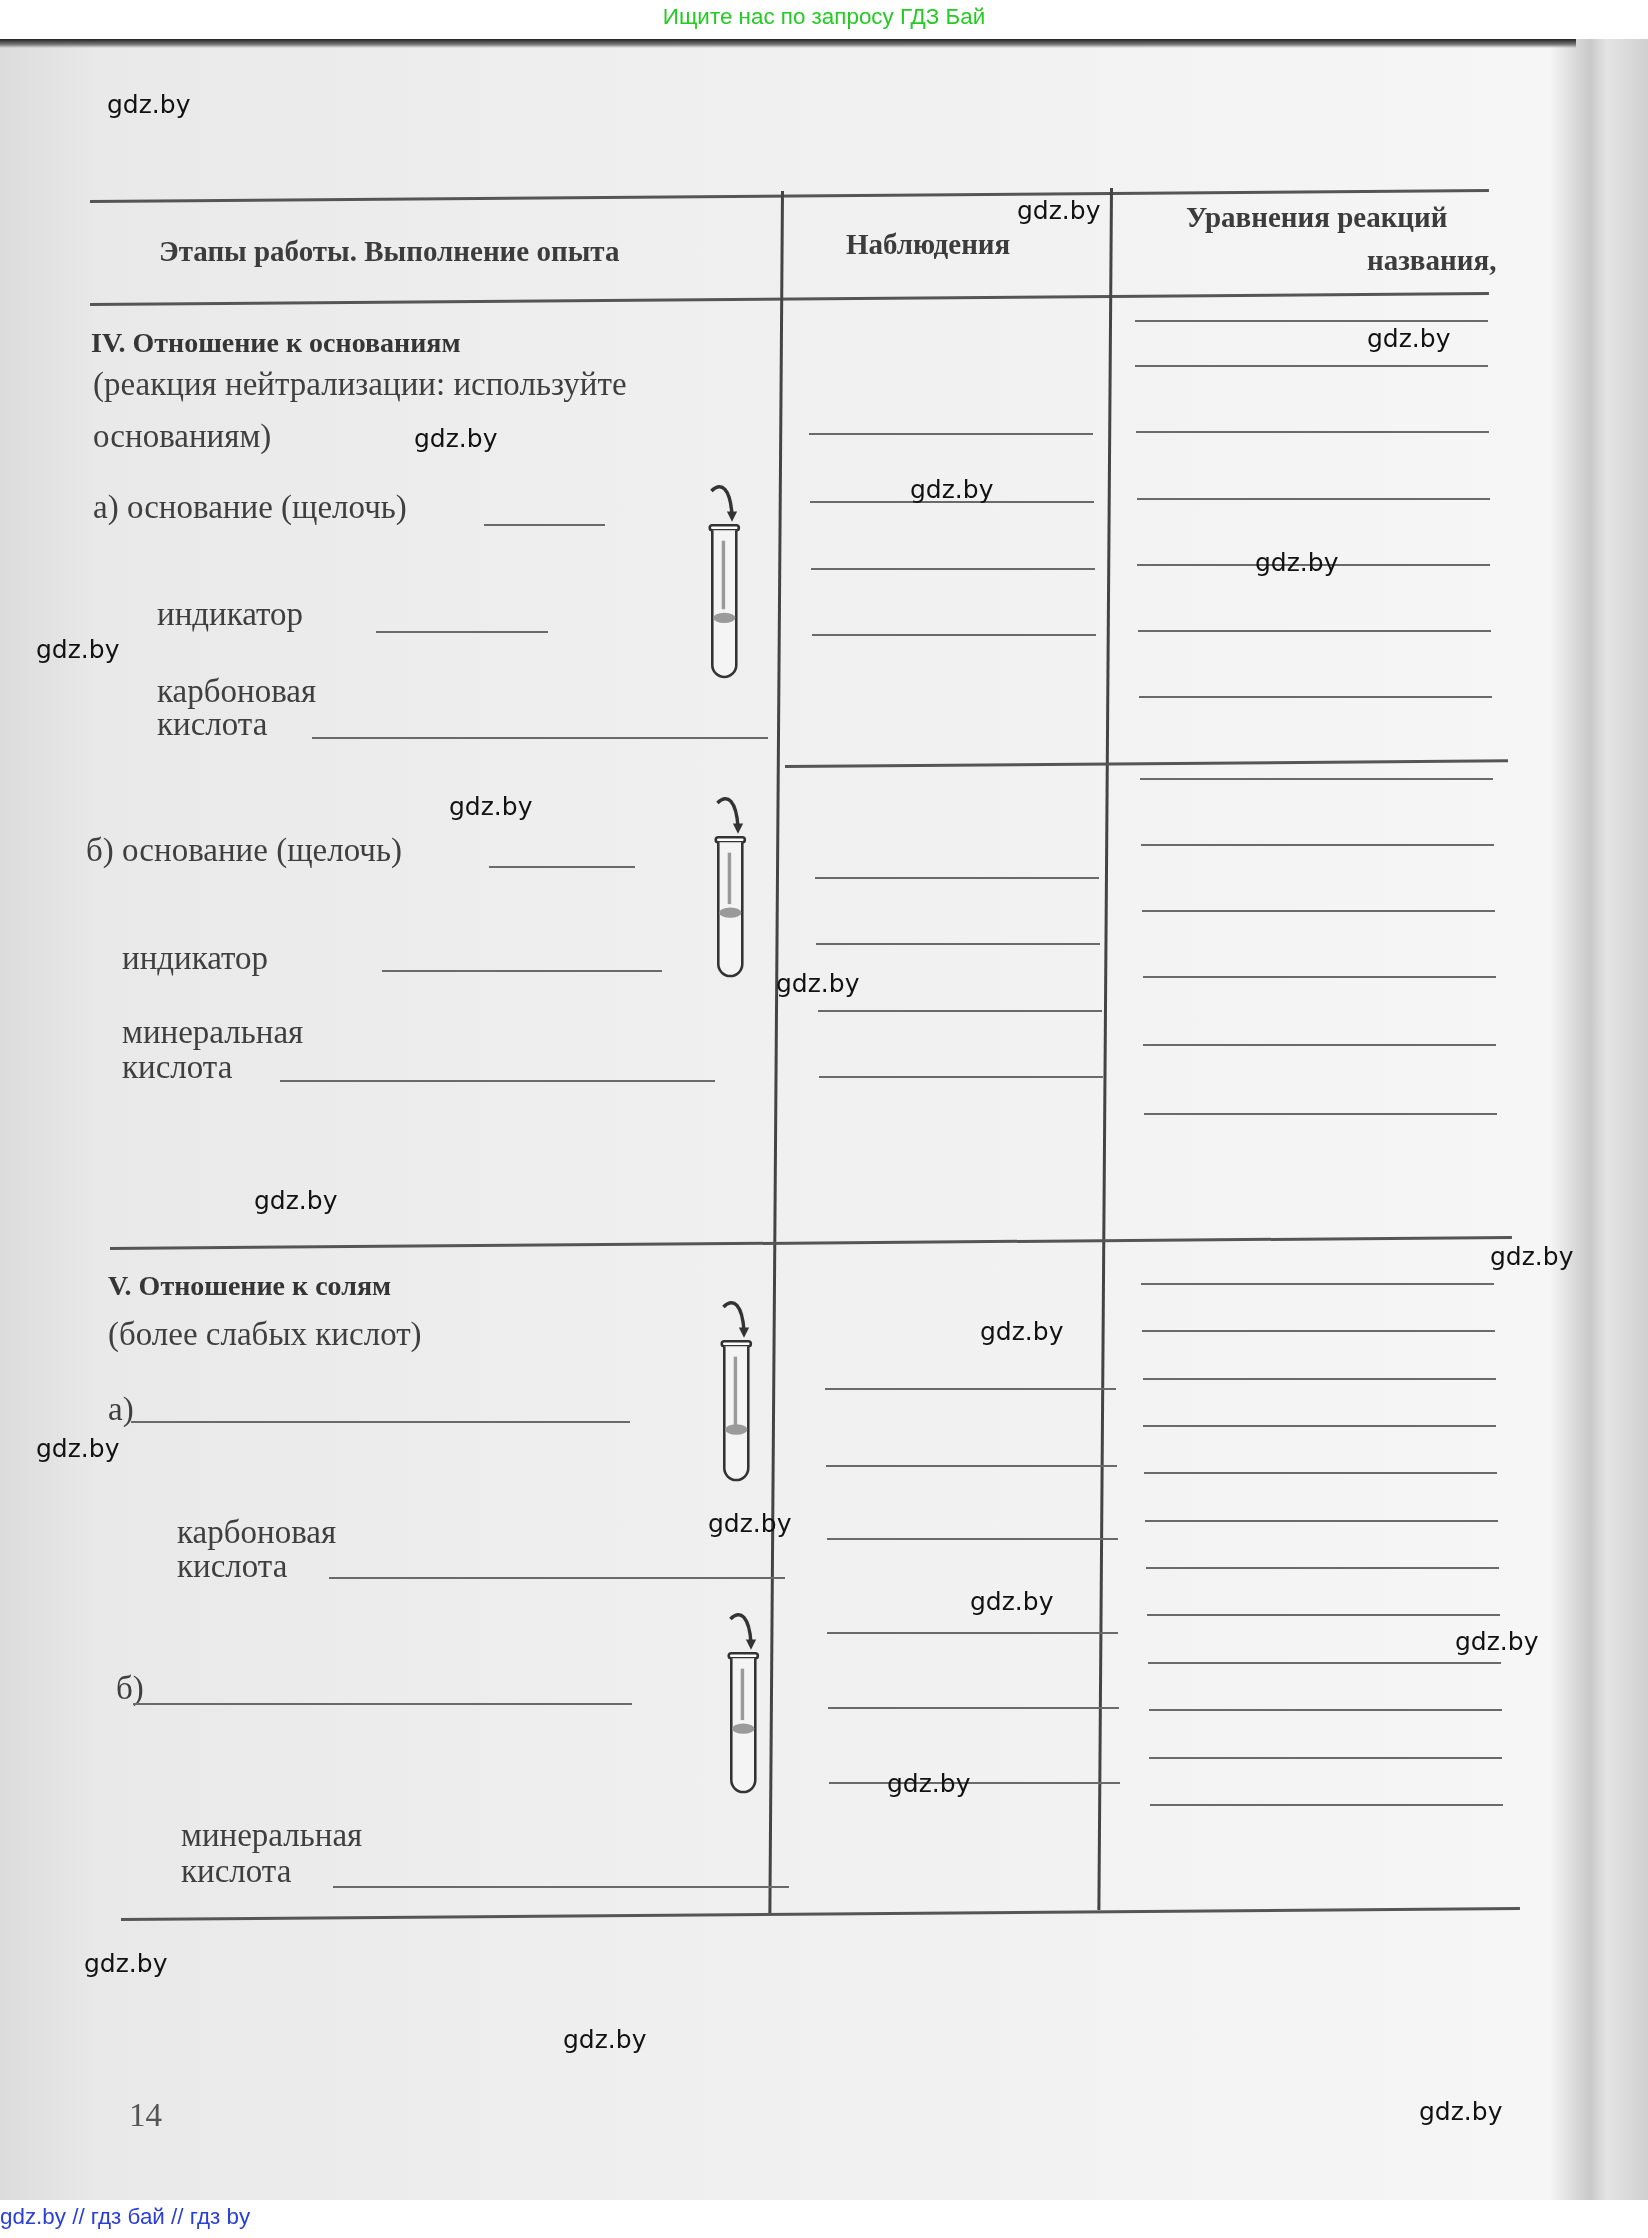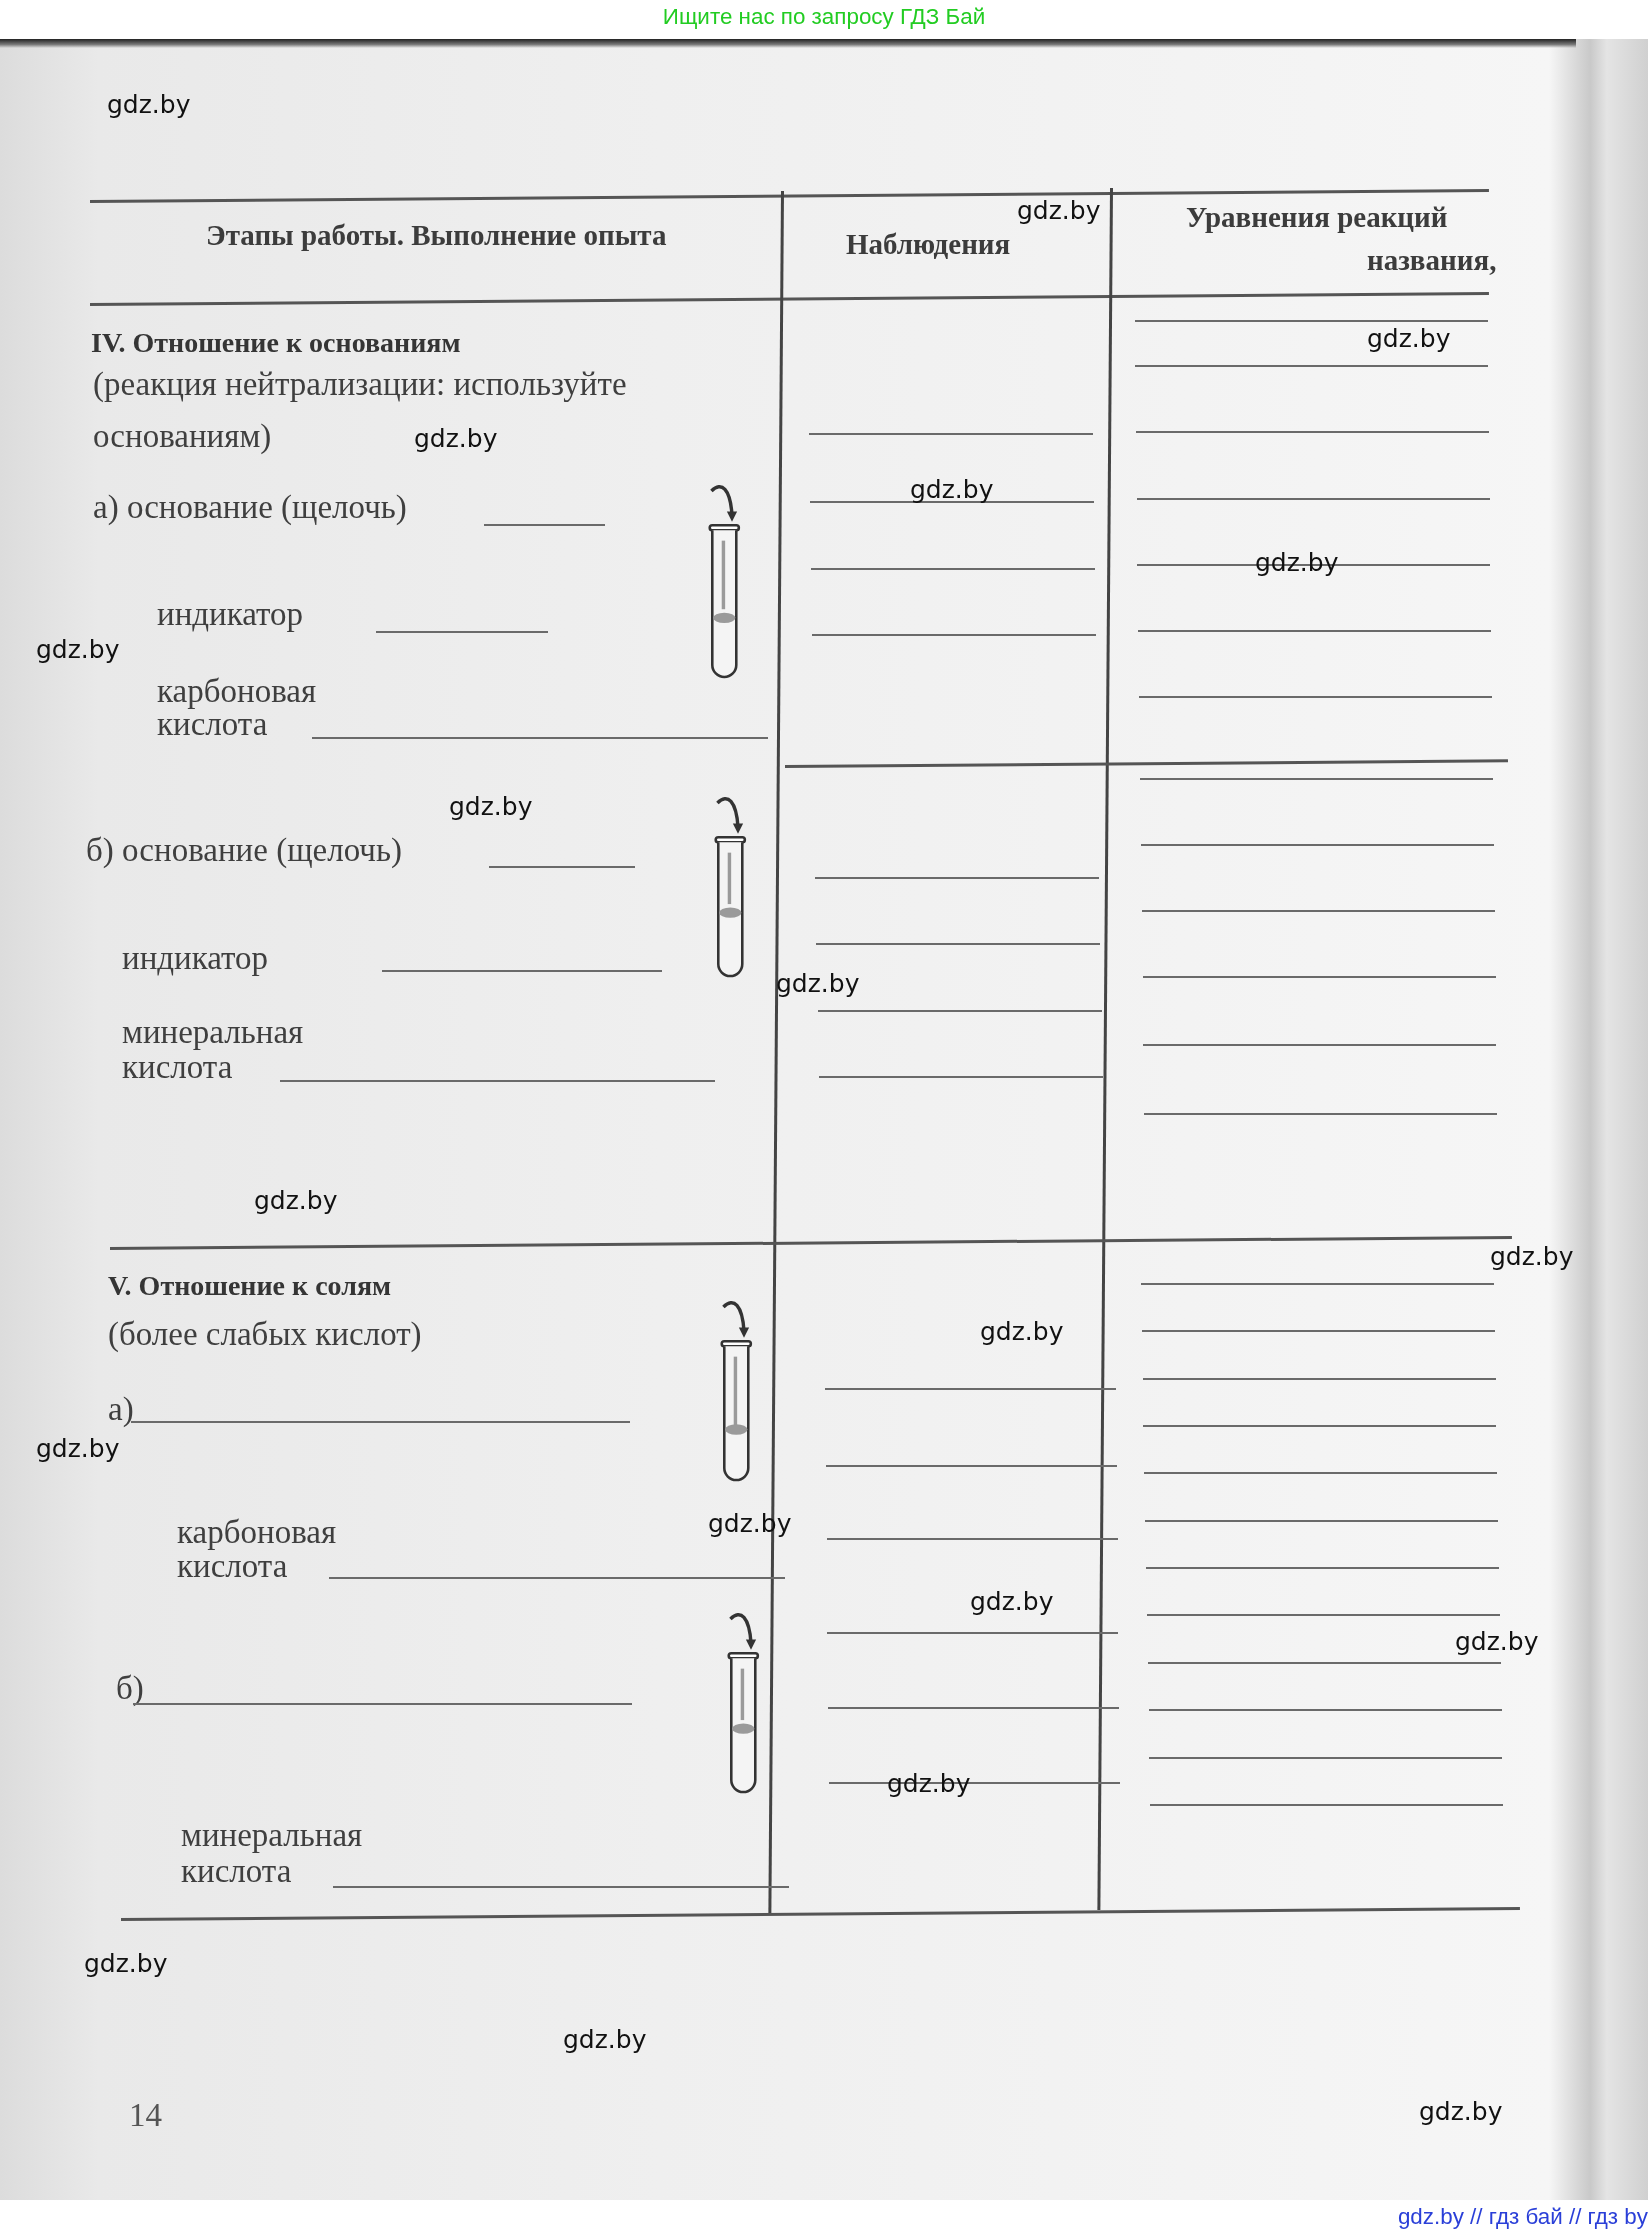--- a/index.html
+++ b/index.html
@@ -40,7 +40,7 @@
 <div class="hl" style="left:110px;top:1247px;width:1402px;transform:rotate(-0.45deg);transform-origin:left;"></div>
 <div class="hl" style="left:121px;top:1918px;width:1399px;transform:rotate(-0.45deg);transform-origin:left;"></div>
 
-<div class="txt hdr" style="left:159px;top:219px;margin-left:47px;">Этапы работы. Выполнение опыта</div>
+<div class="txt hdr" style="left:159px;top:235px;">Этапы работы. Выполнение опыта</div>
 <div class="txt hdr" style="left:846px;top:228px;">Наблюдения</div>
 <div class="txt hdr" style="left:1186px;top:201px;text-align:right;">Уравнения реакций</div>
 <div class="txt hdr" style="left:1367px;top:244px;">названия,</div>

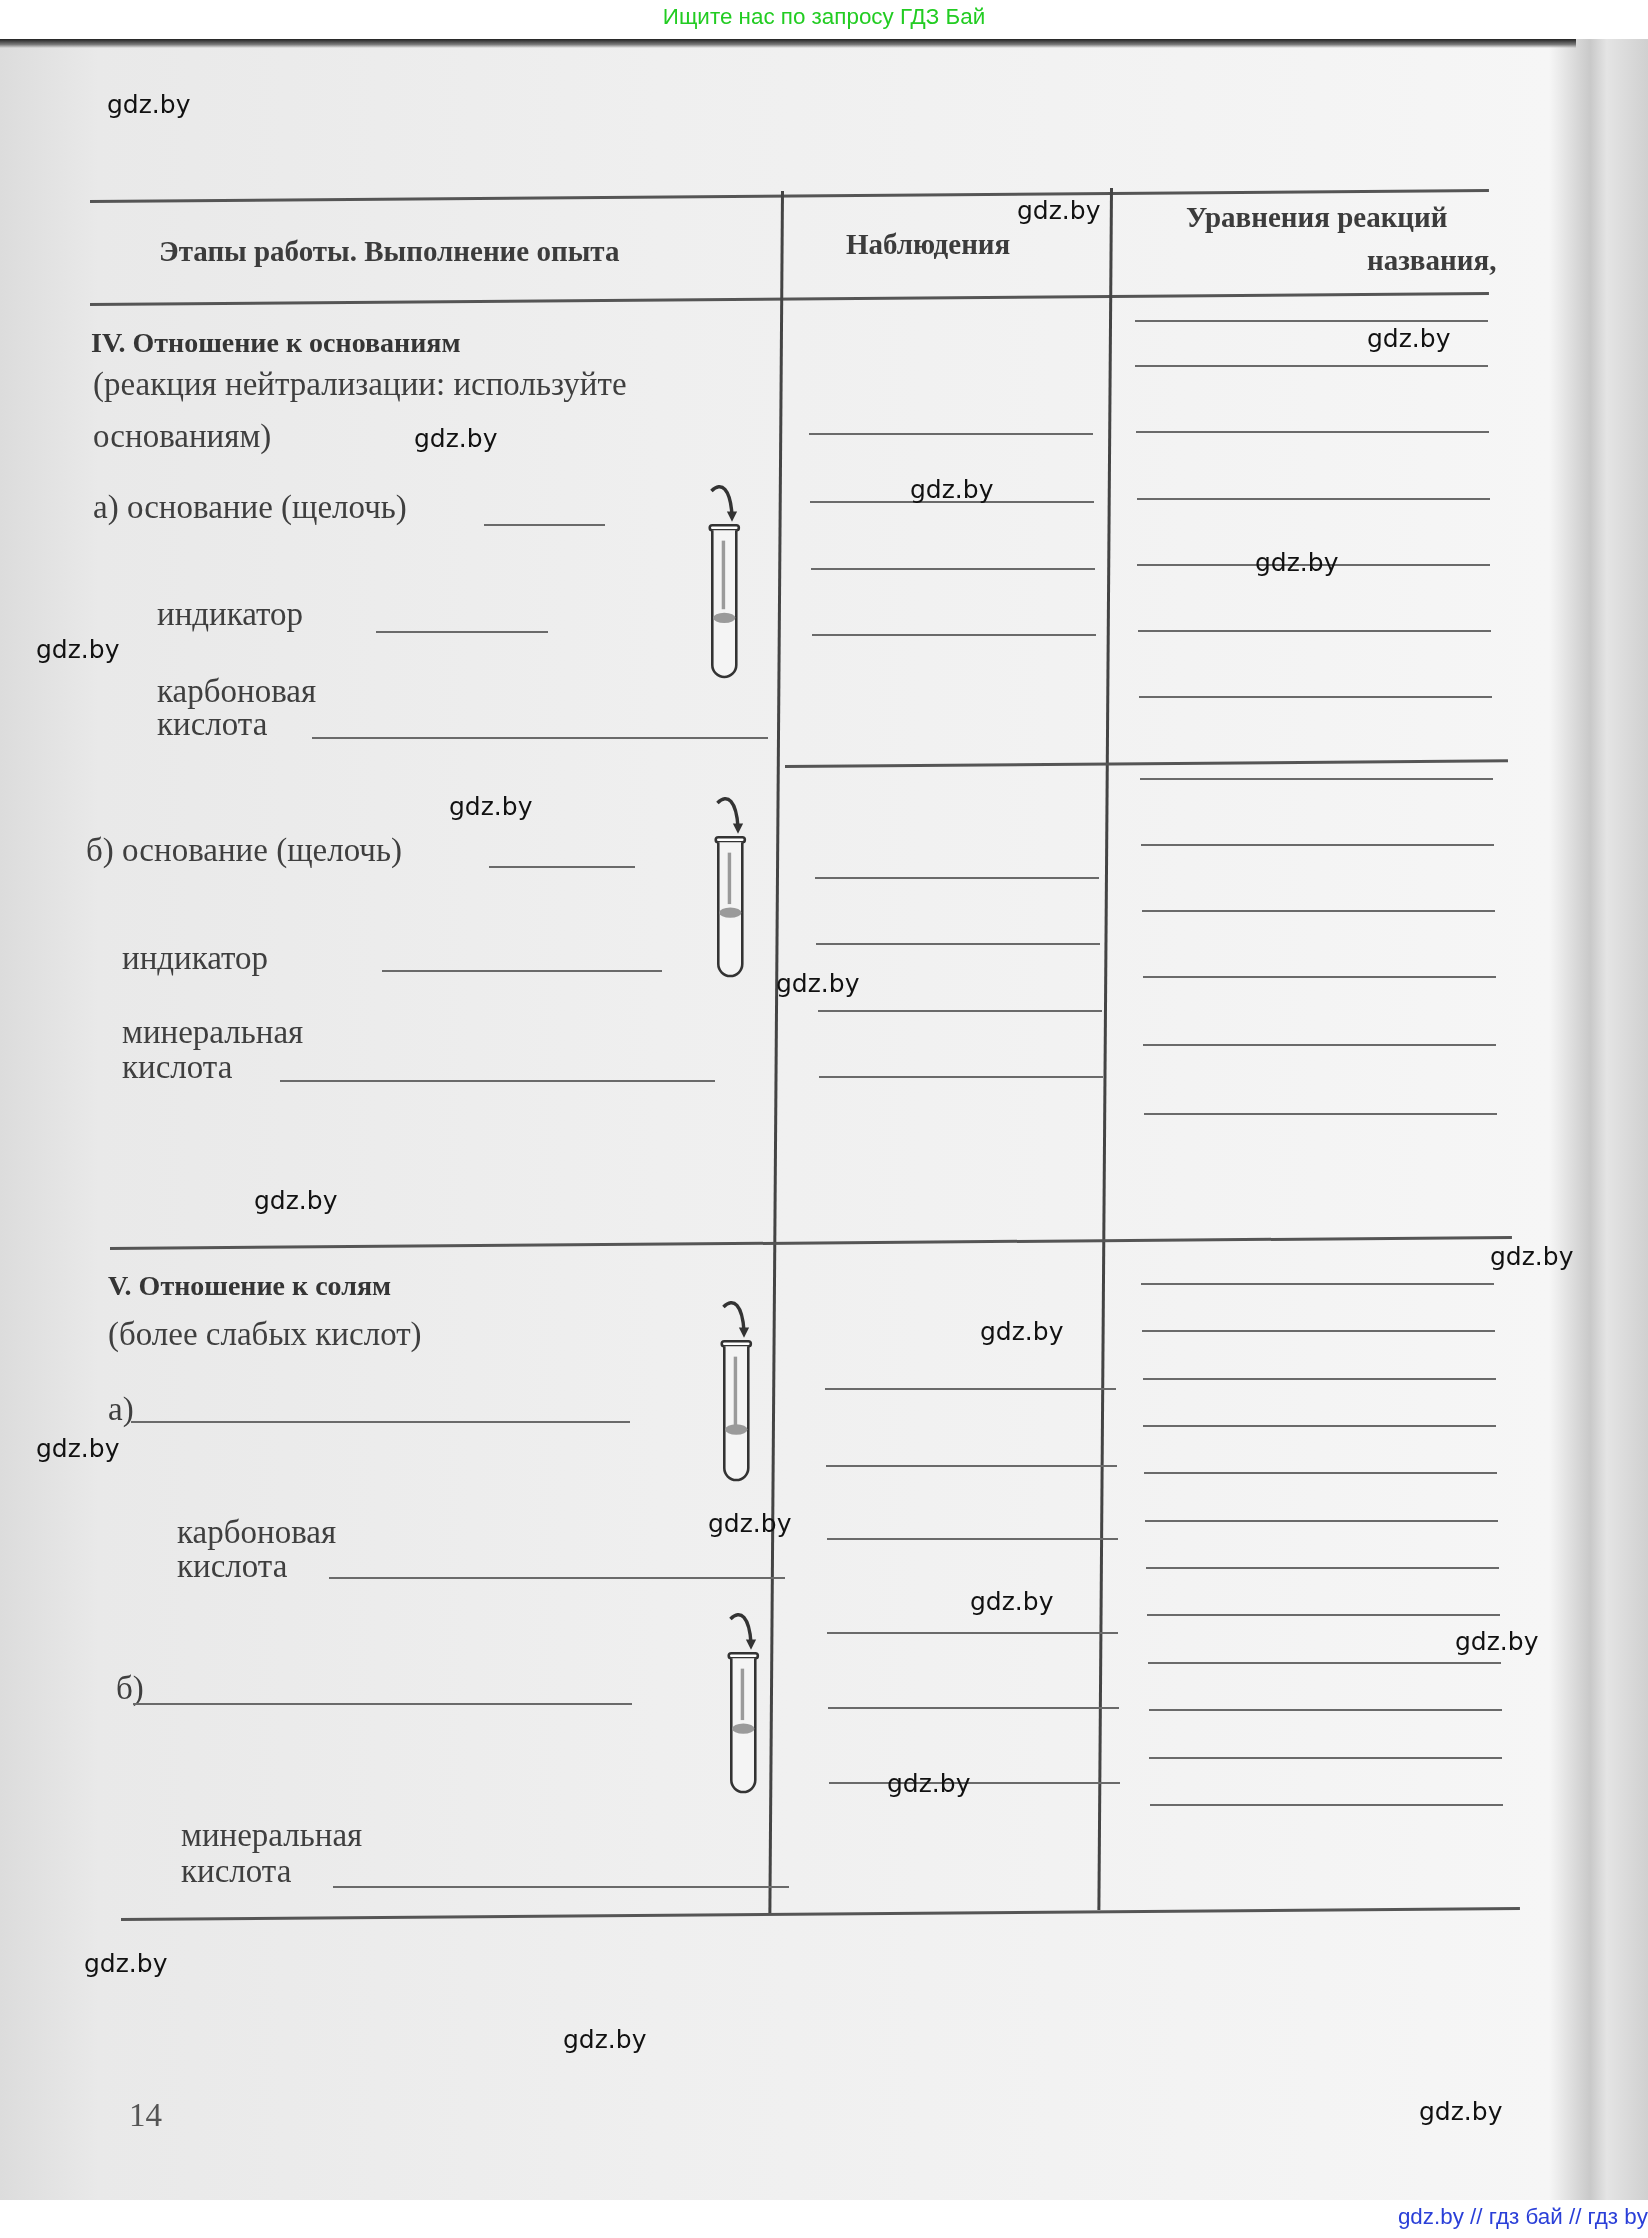--- a/index.html
+++ b/index.html
@@ -6,7 +6,7 @@
   body { width:1648px; height:2239px; position:relative; background:#ffffff; overflow:hidden; font-family:"Liberation Serif", serif; }
   .banner-top { position:absolute; left:0; top:0; width:1648px; height:39px; background:#fff; text-align:center; }
   .banner-top span { font-family:"Liberation Sans", sans-serif; color:#22cc22; font-size:22.4px; line-height:34px; }
-  .banner-bottom { position:absolute; left:0; top:2200px; width:1648px; height:39px; background:#fff; text-align:right; }
+  .banner-bottom { position:absolute; left:0; top:2200px; width:1648px; height:39px; background:#fff; text-align:left; }
   .banner-bottom span { font-family:"Liberation Sans", sans-serif; color:#2a3fd8; font-size:22.4px; line-height:34px; }
   .page { position:absolute; left:0; top:39px; width:1648px; height:2161px;
           background:linear-gradient(90deg,#dcdcdc 0%,#e9e9e9 6%,#efefef 40%,#f4f4f4 80%,#f6f6f6 94%,#c9c9c9 96.5%,#e4e4e4 97.5%,#d0d0d0 100%); }

